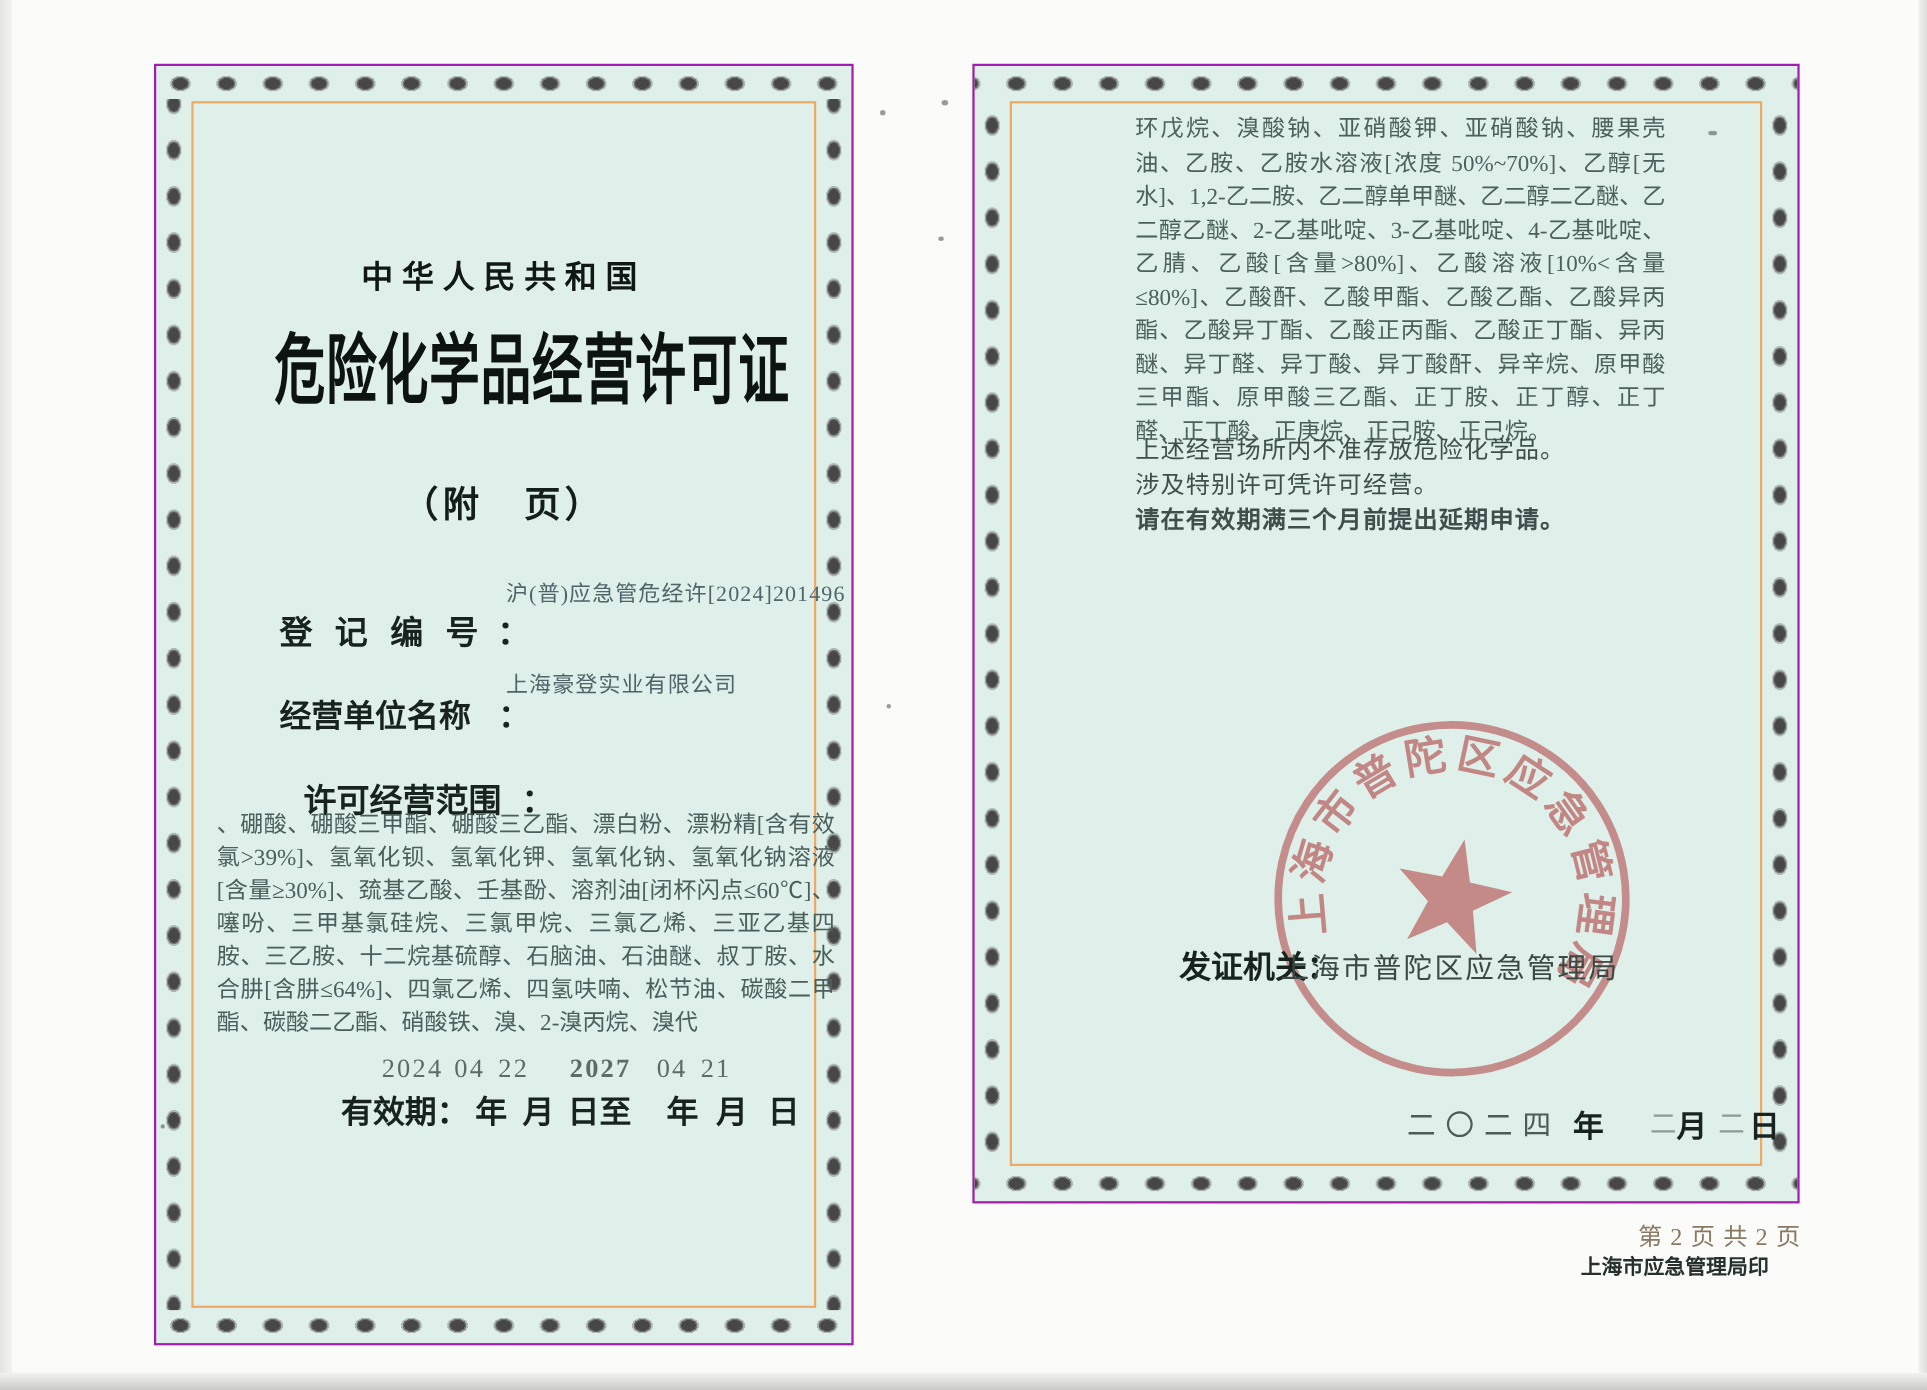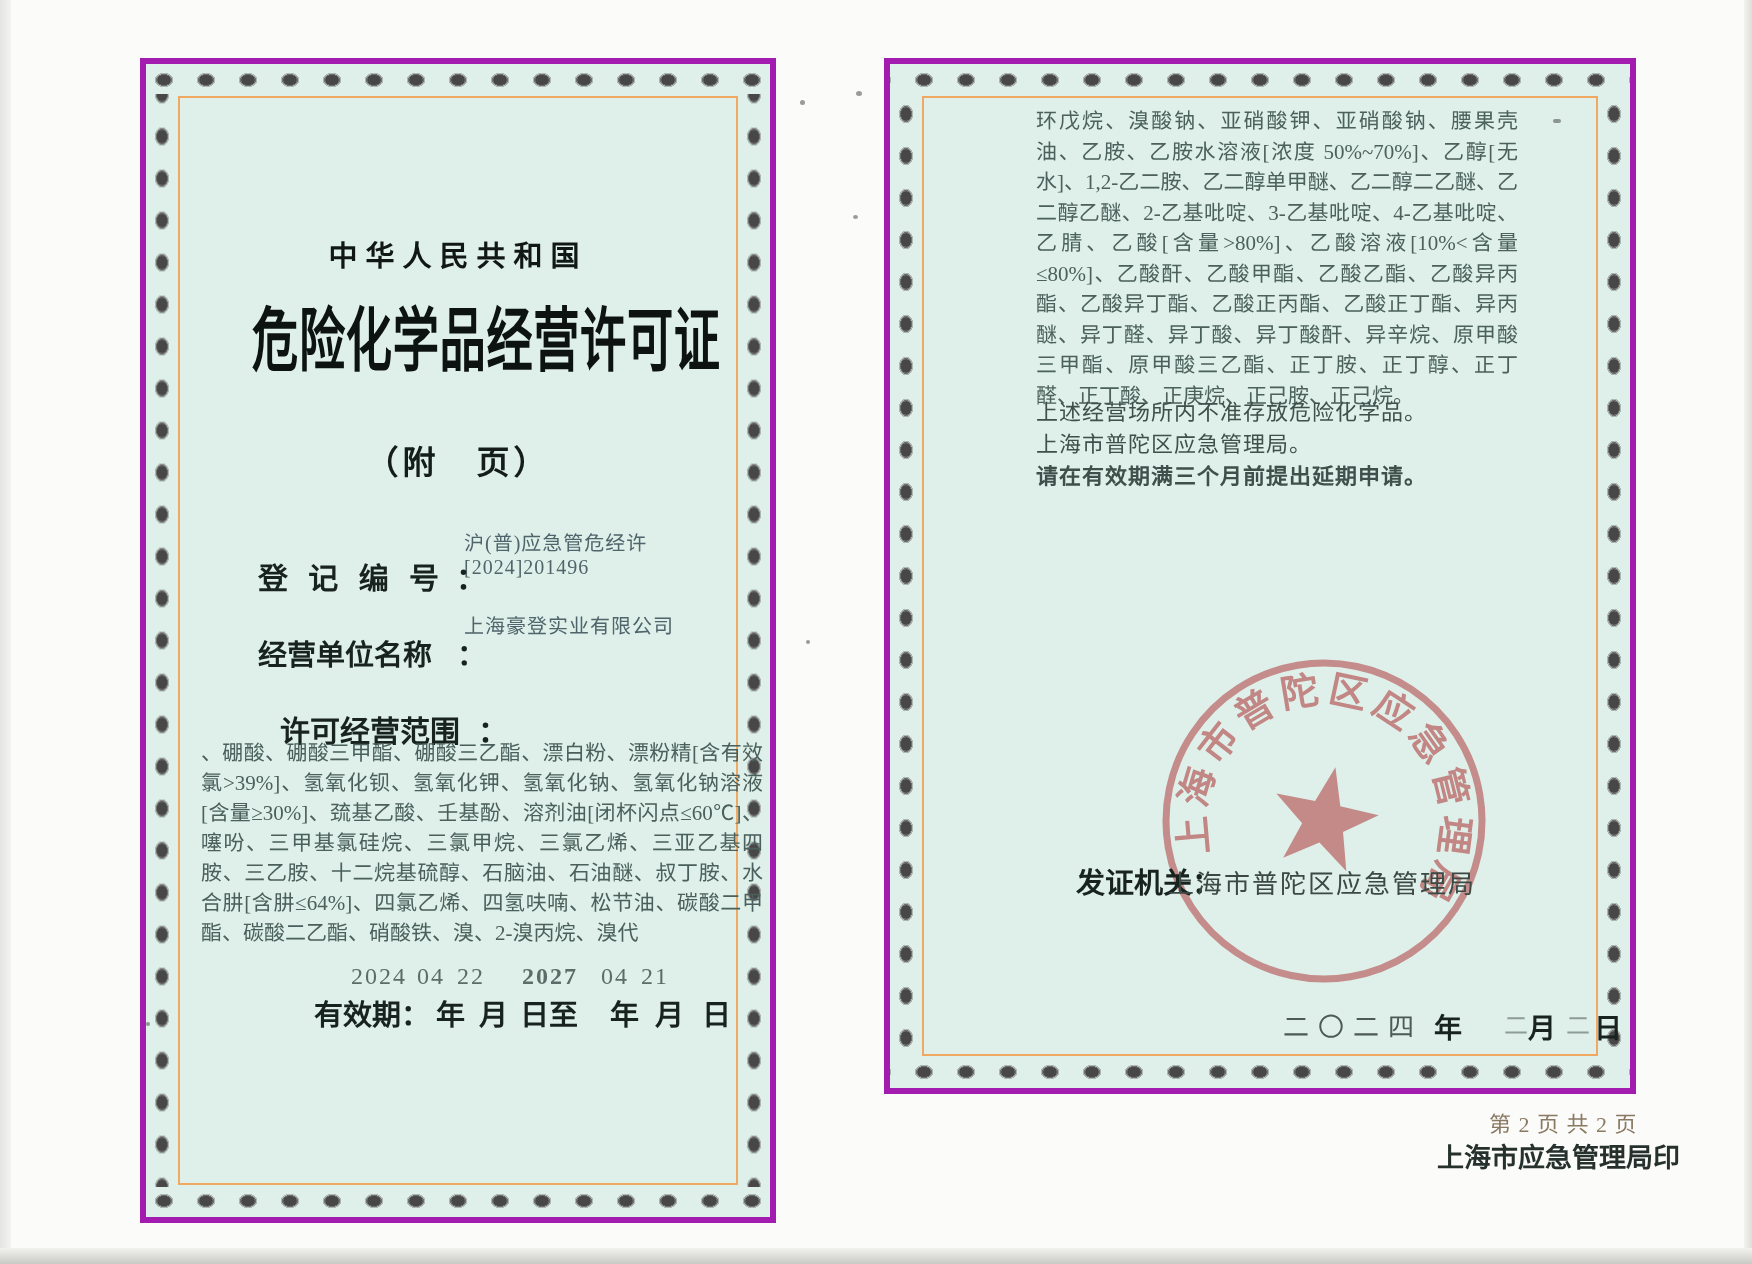--- a/index.html
+++ b/index.html
@@ -18,7 +18,7 @@
   .speck{position:absolute;background:#4a4a48;border-radius:50%;opacity:.55;}
 
   
-  .cert{position:absolute;background:#def0e9;border:6px solid #a21caf;box-sizing:border-box;}
+  .cert{position:absolute;background:#def0e9;border:2px solid #a21caf;box-sizing:border-box;}
   .band{position:absolute;pointer-events:none;}
   .band-top,.band-bottom{left:0;right:0;height:30px;
     background-image:radial-gradient(ellipse 12px 9px at center,#474747 0 54%,#6f6f6f 55% 66%,rgba(90,90,90,.38) 67% 78%,transparent 79%);

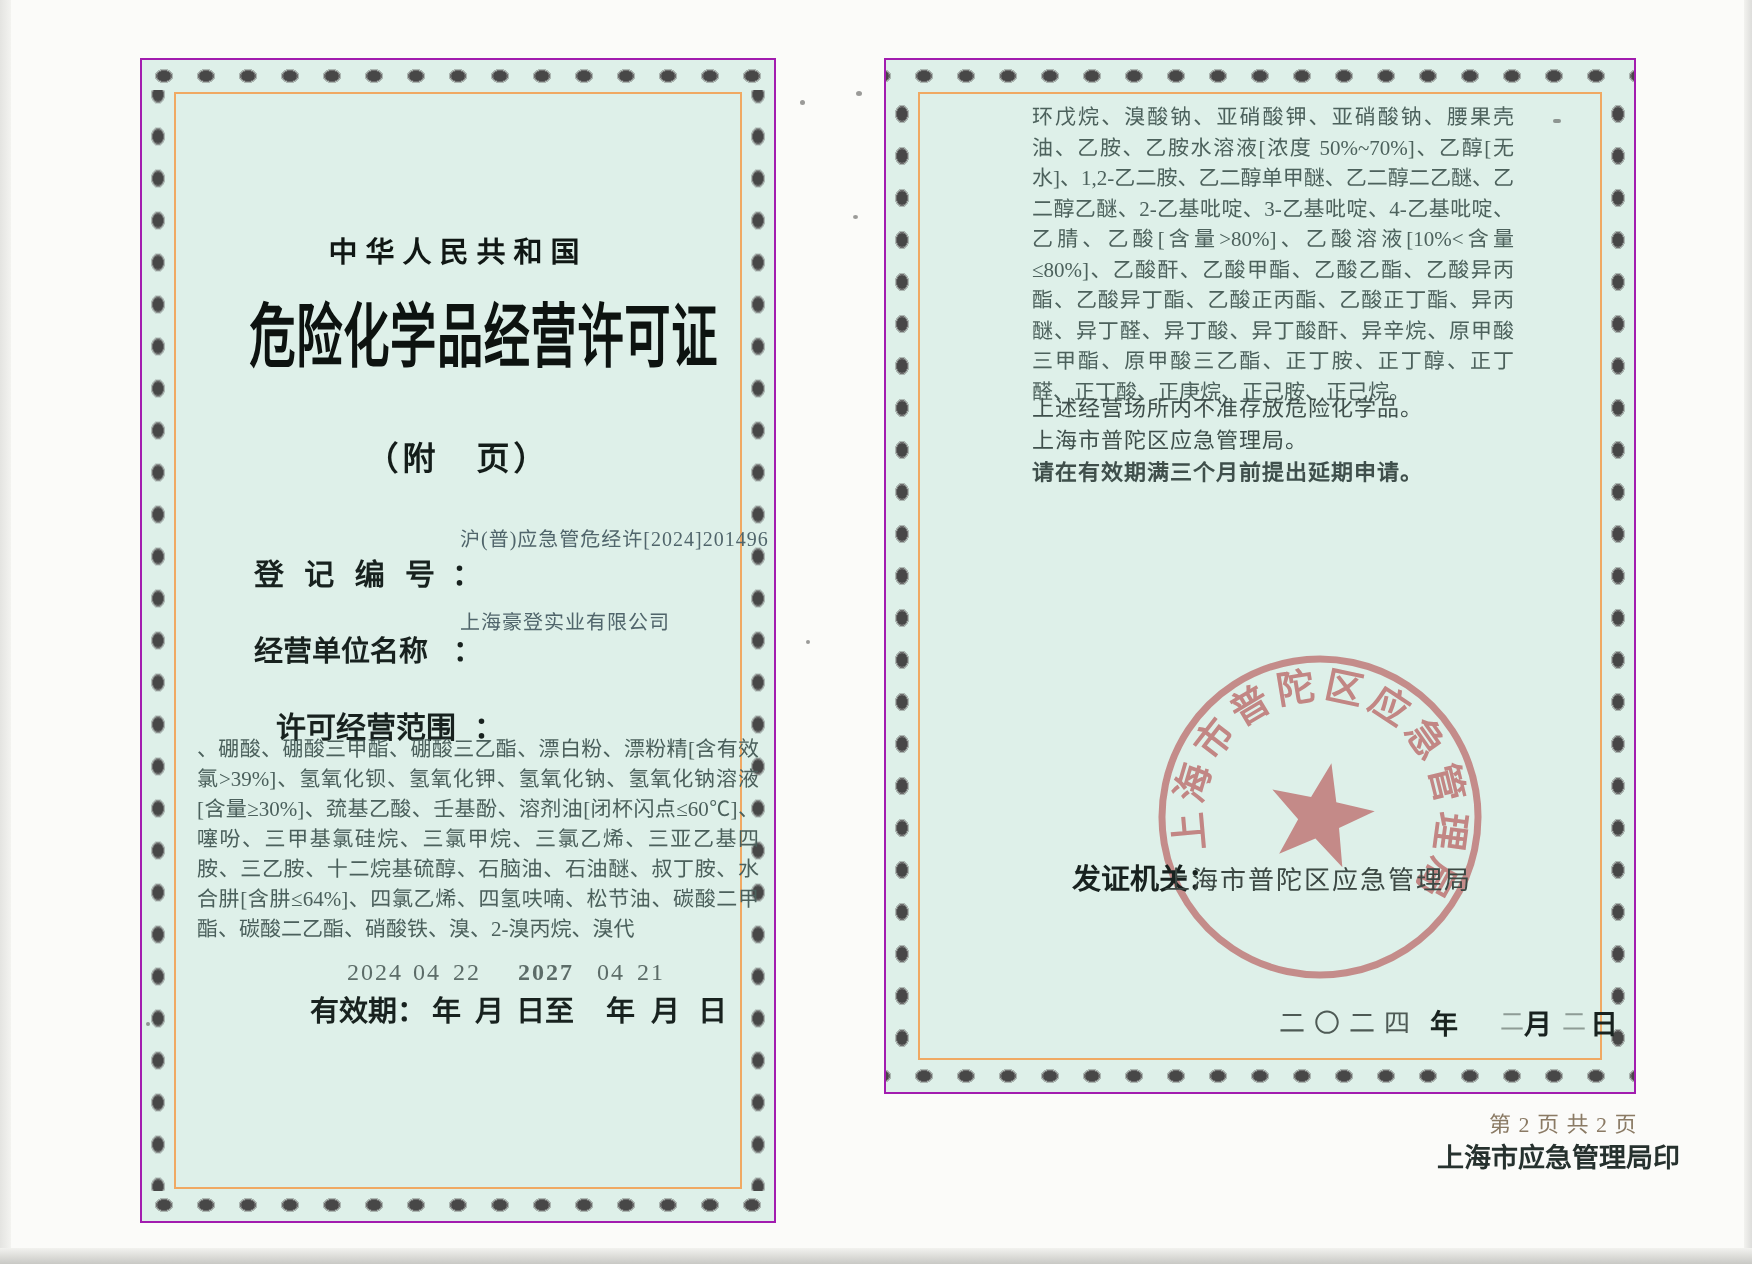--- a/index.html
+++ b/index.html
@@ -134,7 +134,7 @@
     <div class="abs scope-cont song">环戊烷、溴酸钠、亚硝酸钾、亚硝酸钠、腰果壳油、乙胺、乙胺水溶液[浓度 50%~70%]、乙醇[无水]、1,2-乙二胺、乙二醇单甲醚、乙二醇二乙醚、乙二醇乙醚、2-乙基吡啶、3-乙基吡啶、4-乙基吡啶、乙腈、乙酸[含量&gt;80%]、乙酸溶液[10%&lt;含量≤80%]、乙酸酐、乙酸甲酯、乙酸乙酯、乙酸异丙酯、乙酸异丁酯、乙酸正丙酯、乙酸正丁酯、异丙醚、异丁醛、异丁酸、异丁酸酐、异辛烷、原甲酸三甲酯、原甲酸三乙酯、正丁胺、正丁醇、正丁醛、正丁酸、正庚烷、正己胺、正己烷。</div>
 
     <div class="abs note note0 song">上述经营场所内不准存放危险化学品。</div>
-    <div class="abs note note1 song">上海市普陀区应急管理局。</div>
+    <div class="abs note note1 song">涉及特别许可凭许可经营。</div>
     <div class="abs note note2 song">请在有效期满三个月前提出延期申请。</div>
 
     <svg class="abs stamp" viewBox="0 0 340 340">

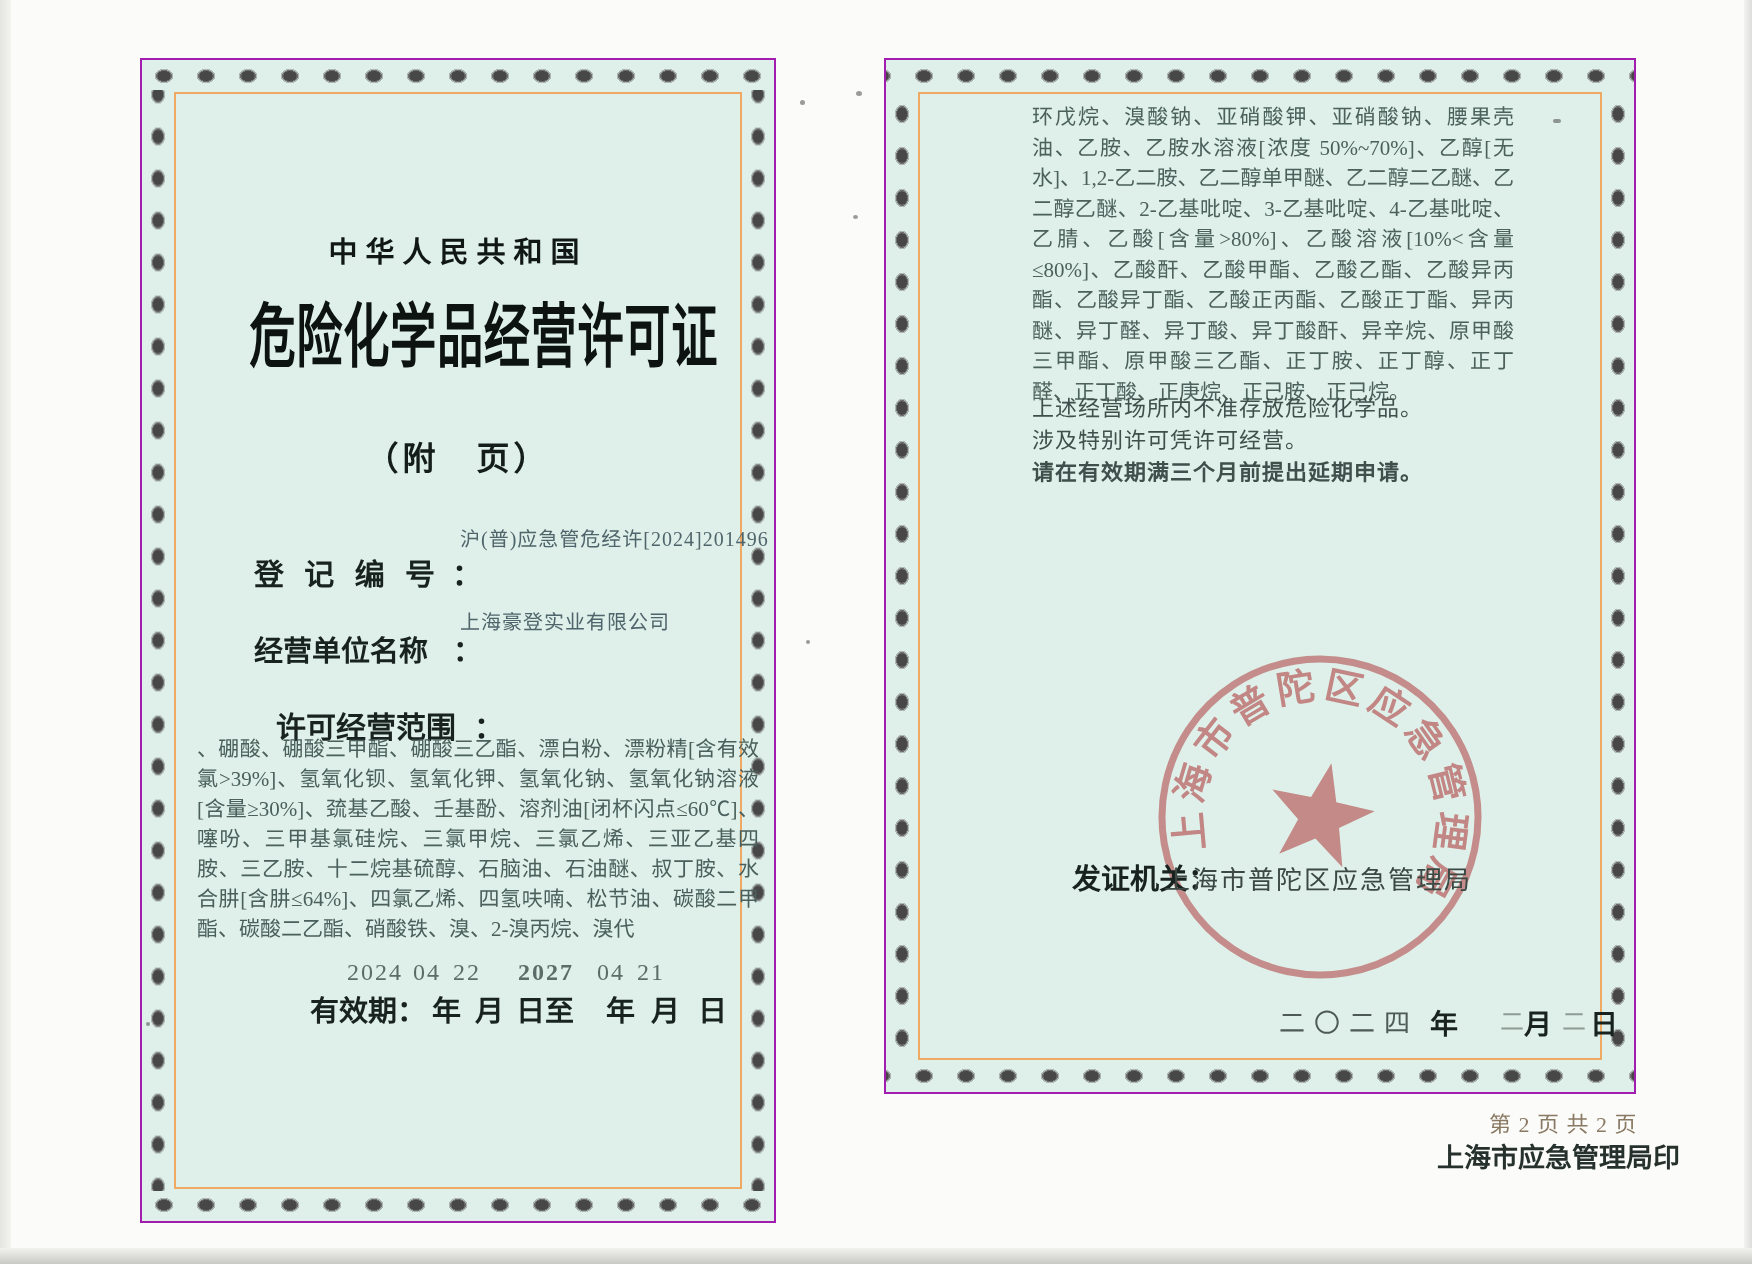--- a/index.html
+++ b/index.html
@@ -72,7 +72,7 @@
 
   
   .page-indicator{position:absolute;left:1489px;top:1106px;font-size:22px;color:#8a7a64;word-spacing:2px;}
-  .seal-note{position:absolute;left:1437px;top:1136px;font-size:27px;color:#26312e;}
+  .seal-note{position:absolute;left:1437px;top:1136px;font-size:19px;color:#26312e;}
 </style>
 </head>
 <body>

